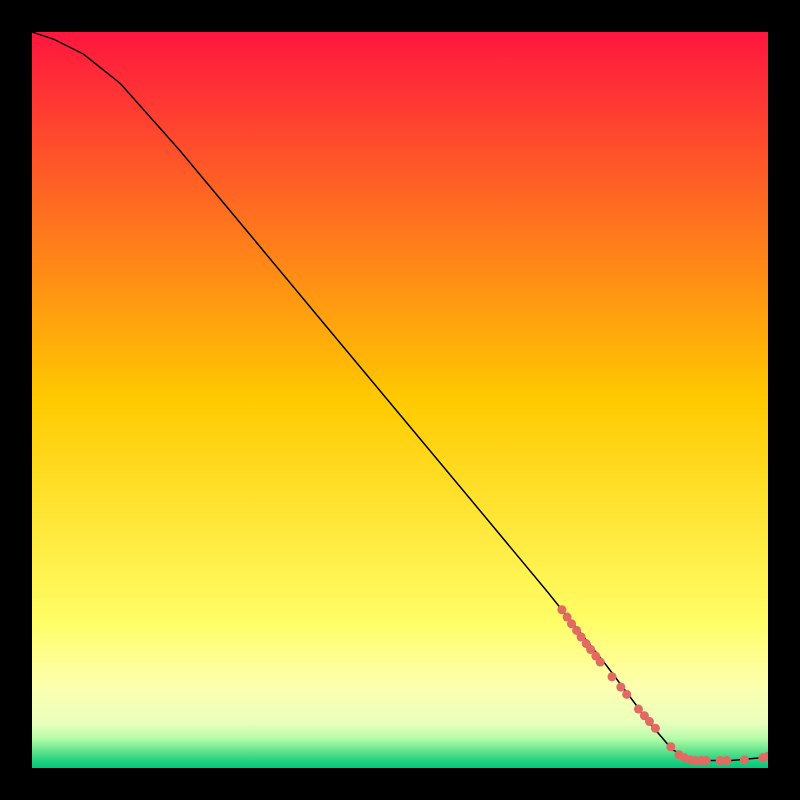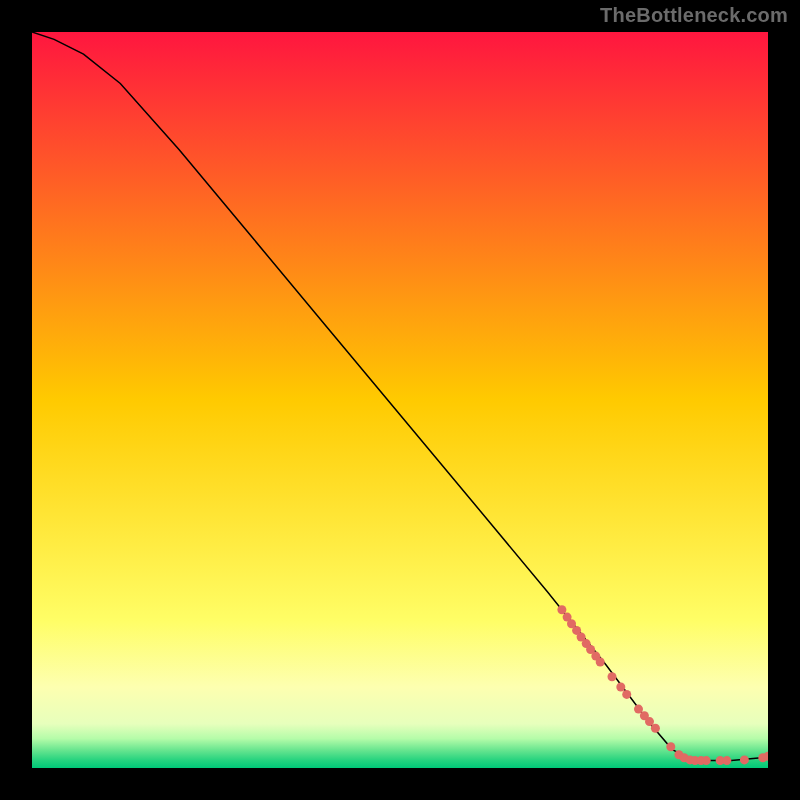--- a/index.html
+++ b/index.html
@@ -36,7 +36,6 @@
 <body>
 
 <div class="wrap">
-  <div class="watermark">TheBottleneck.com</div>
 
   <svg id="chart" width="736" height="736" viewBox="0 0 736 736" preserveAspectRatio="none">
     <defs>

